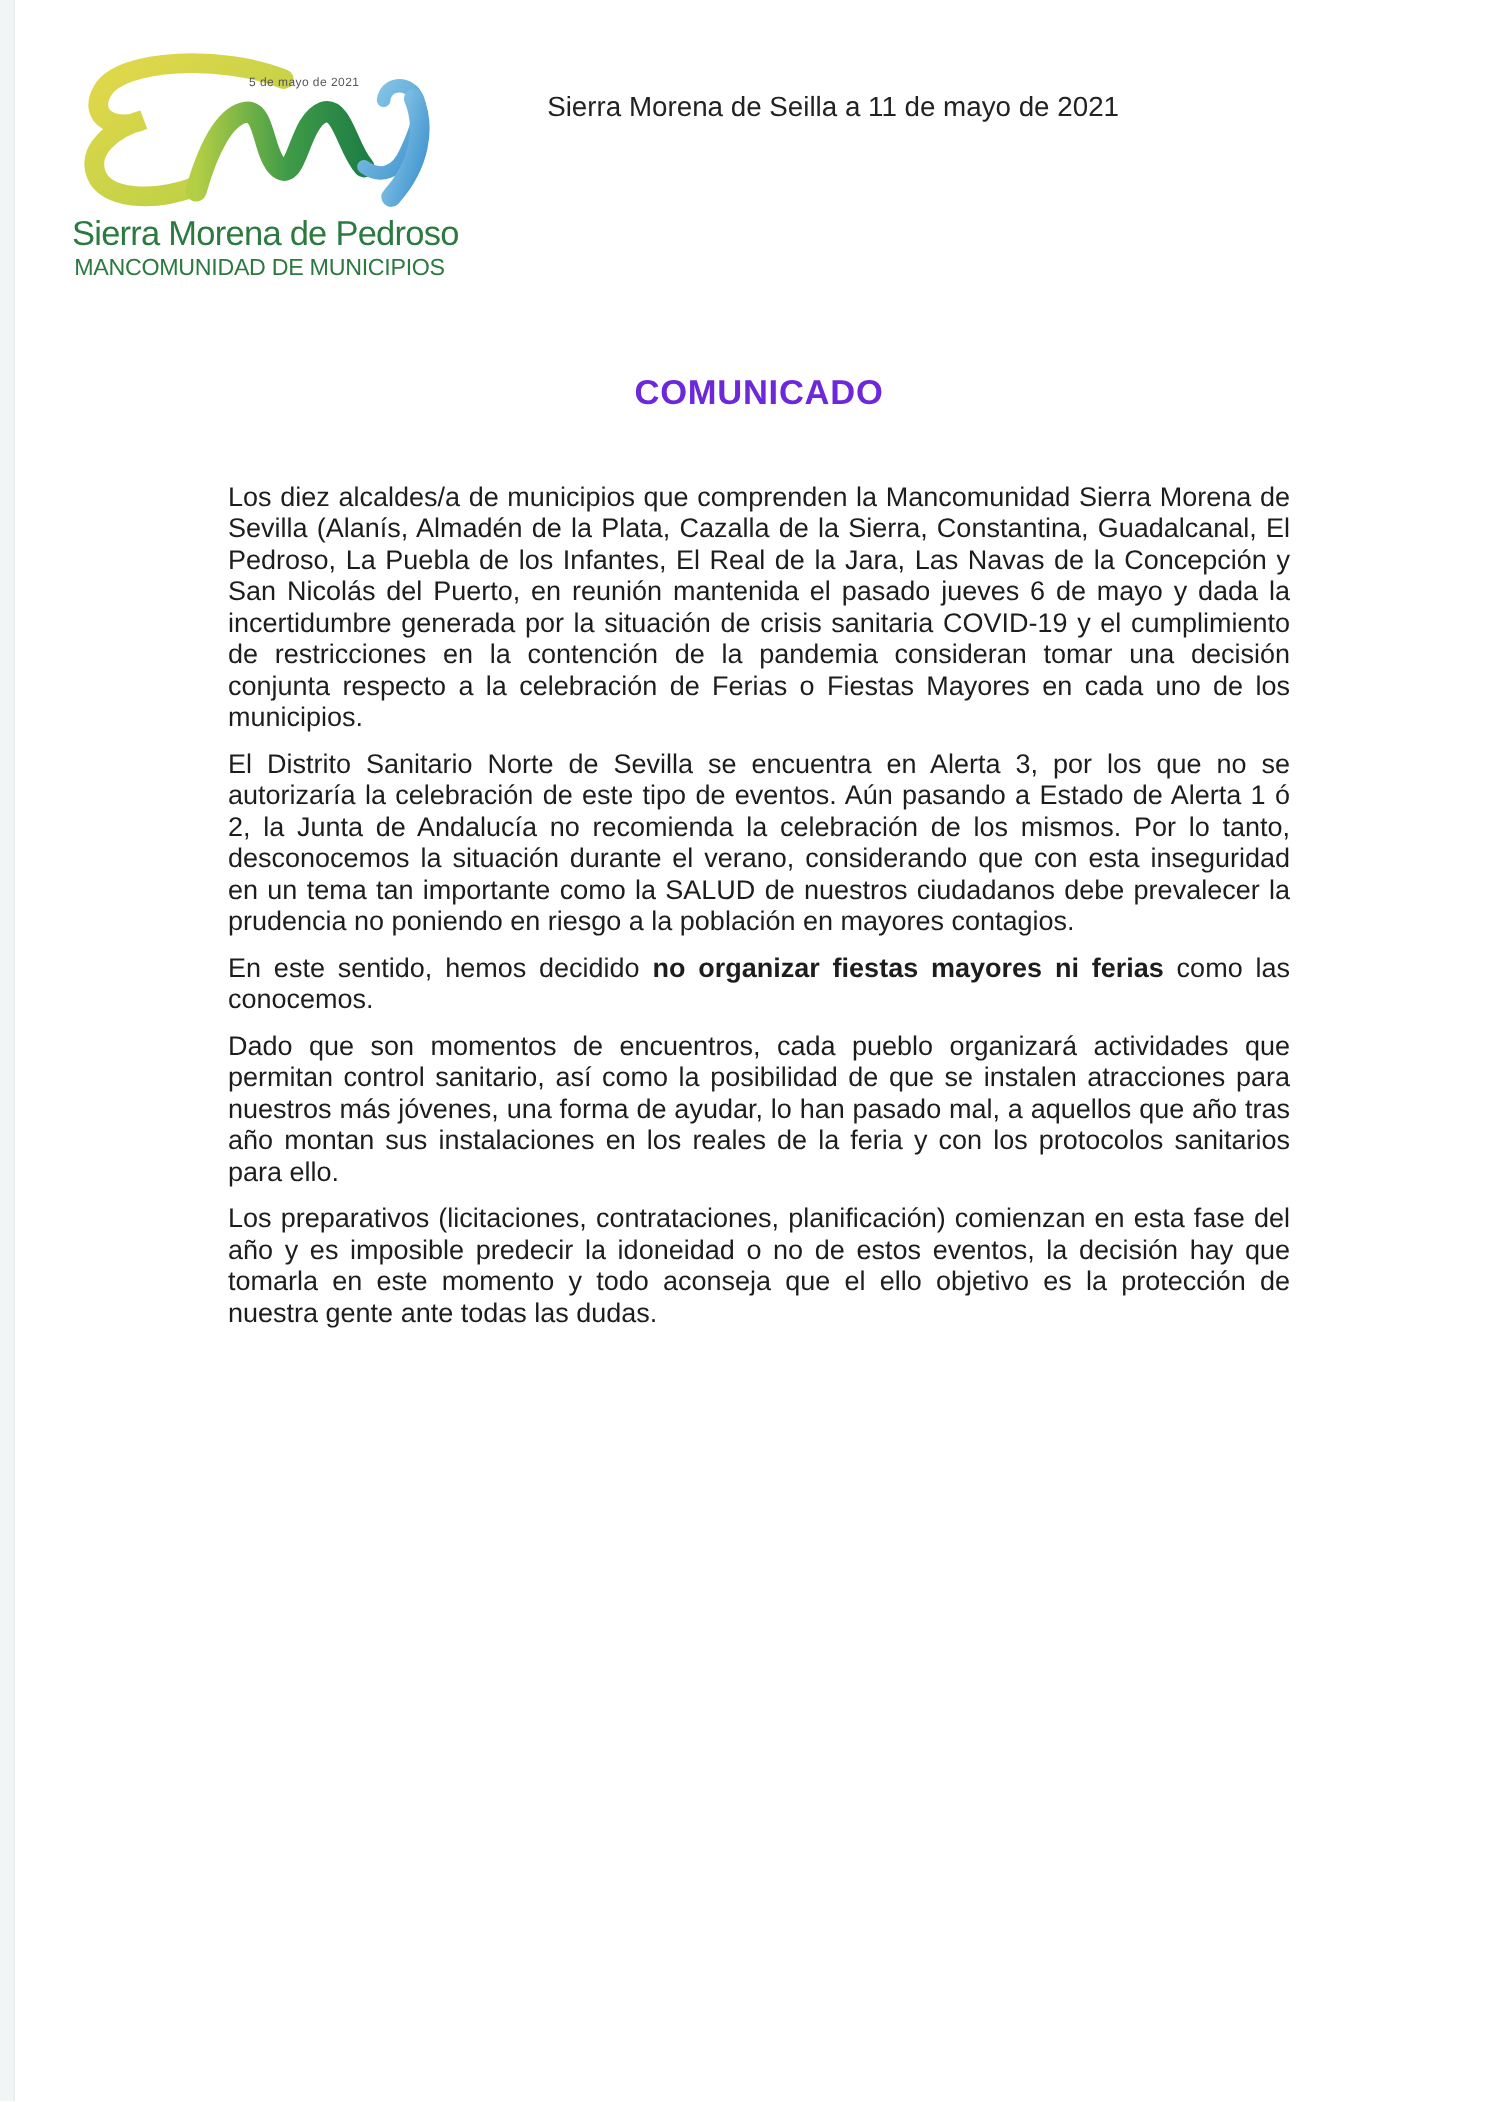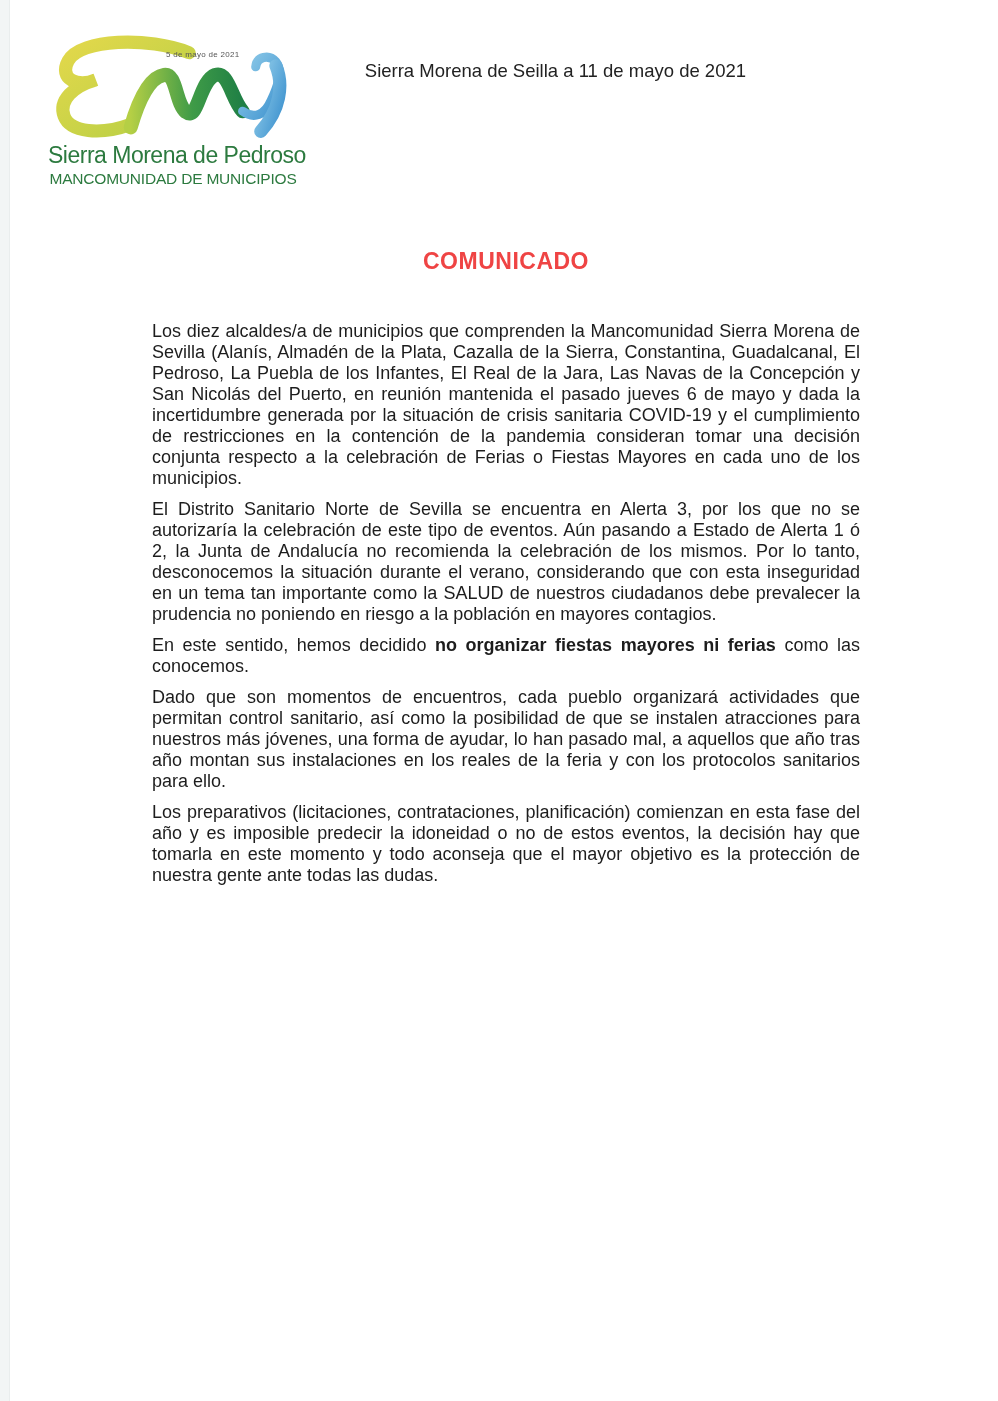--- a/index.html
+++ b/index.html
@@ -77,7 +77,7 @@
     font-weight: bold;
     letter-spacing: 0.5px;
     text-align: center;
-    color: #ef4444;
+    color: #6d28d9;
   }
   .doc-body p {
     margin: 0 0 10px 0;

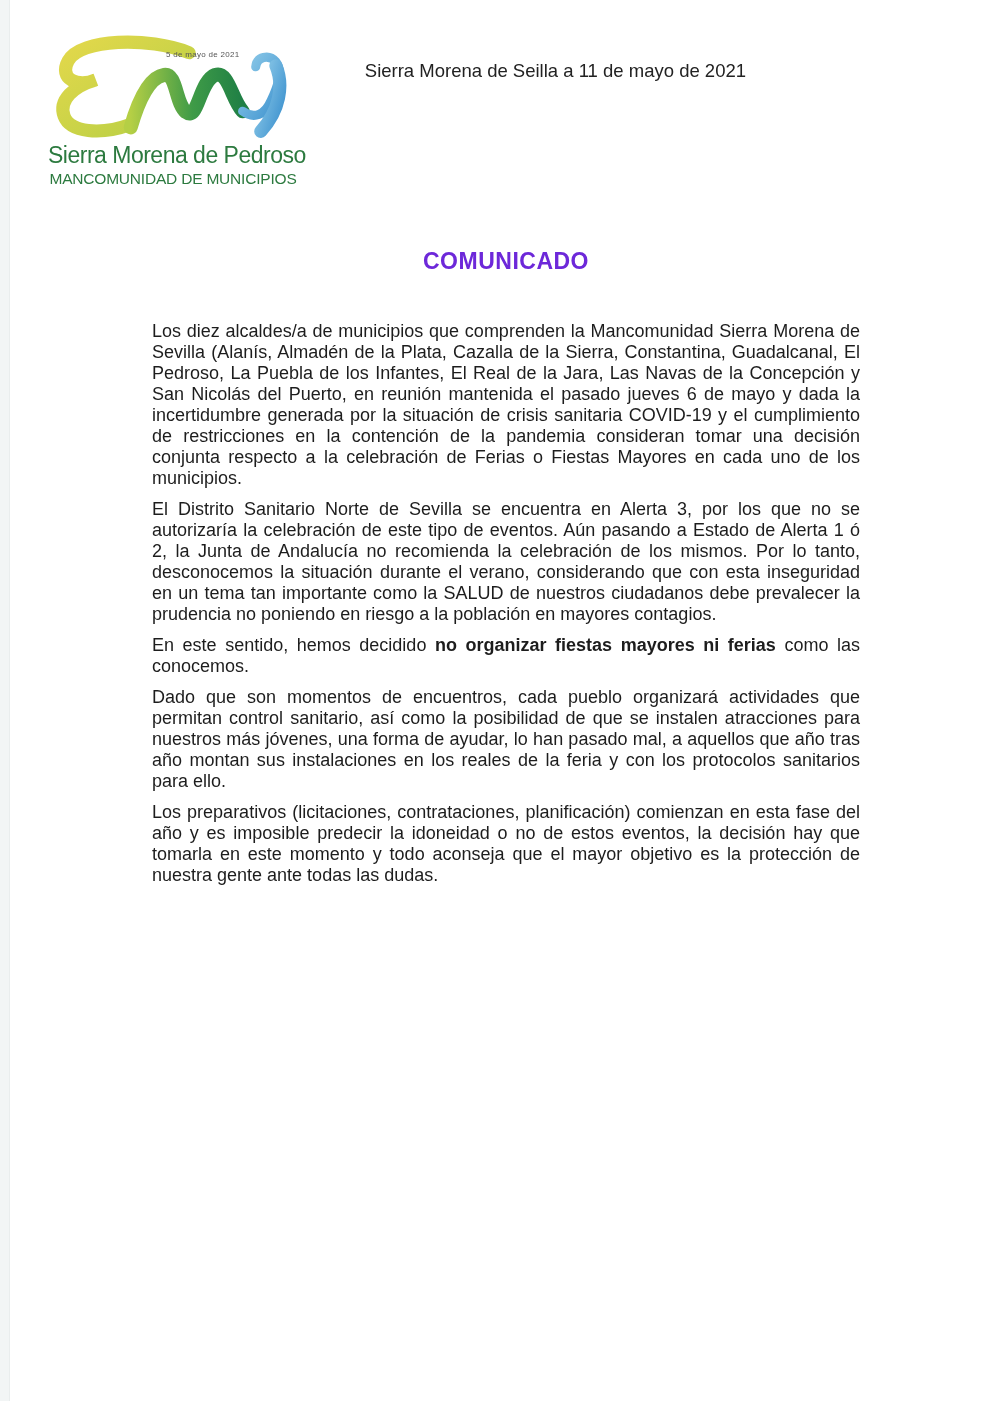--- a/index.html
+++ b/index.html
@@ -143,7 +143,7 @@
 
     <p>Dado que son momentos de encuentros, cada pueblo organizará actividades que permitan control sanitario, así como la posibilidad de que se instalen atracciones para nuestros más jóvenes, una forma de ayudar, lo han pasado mal, a aquellos que año tras año montan sus instalaciones en los reales de la feria y con los protocolos sanitarios para ello.</p>
 
-    <p>Los preparativos (licitaciones, contrataciones, planificación) comienzan en esta fase del año y es imposible predecir la idoneidad o no de estos eventos, la decisión hay que tomarla en este momento y todo aconseja que el mayor objetivo es la protección de nuestra gente ante todas las dudas.</p>
+    <p>Los preparativos (licitaciones, contrataciones, planificación) comienzan en esta fase del año y es imposible predecir la idoneidad o no de estos eventos, la decisión hay que tomarla en este momento y todo aconseja que el ello objetivo es la protección de nuestra gente ante todas las dudas.</p>
   </main>
 
 </div>

